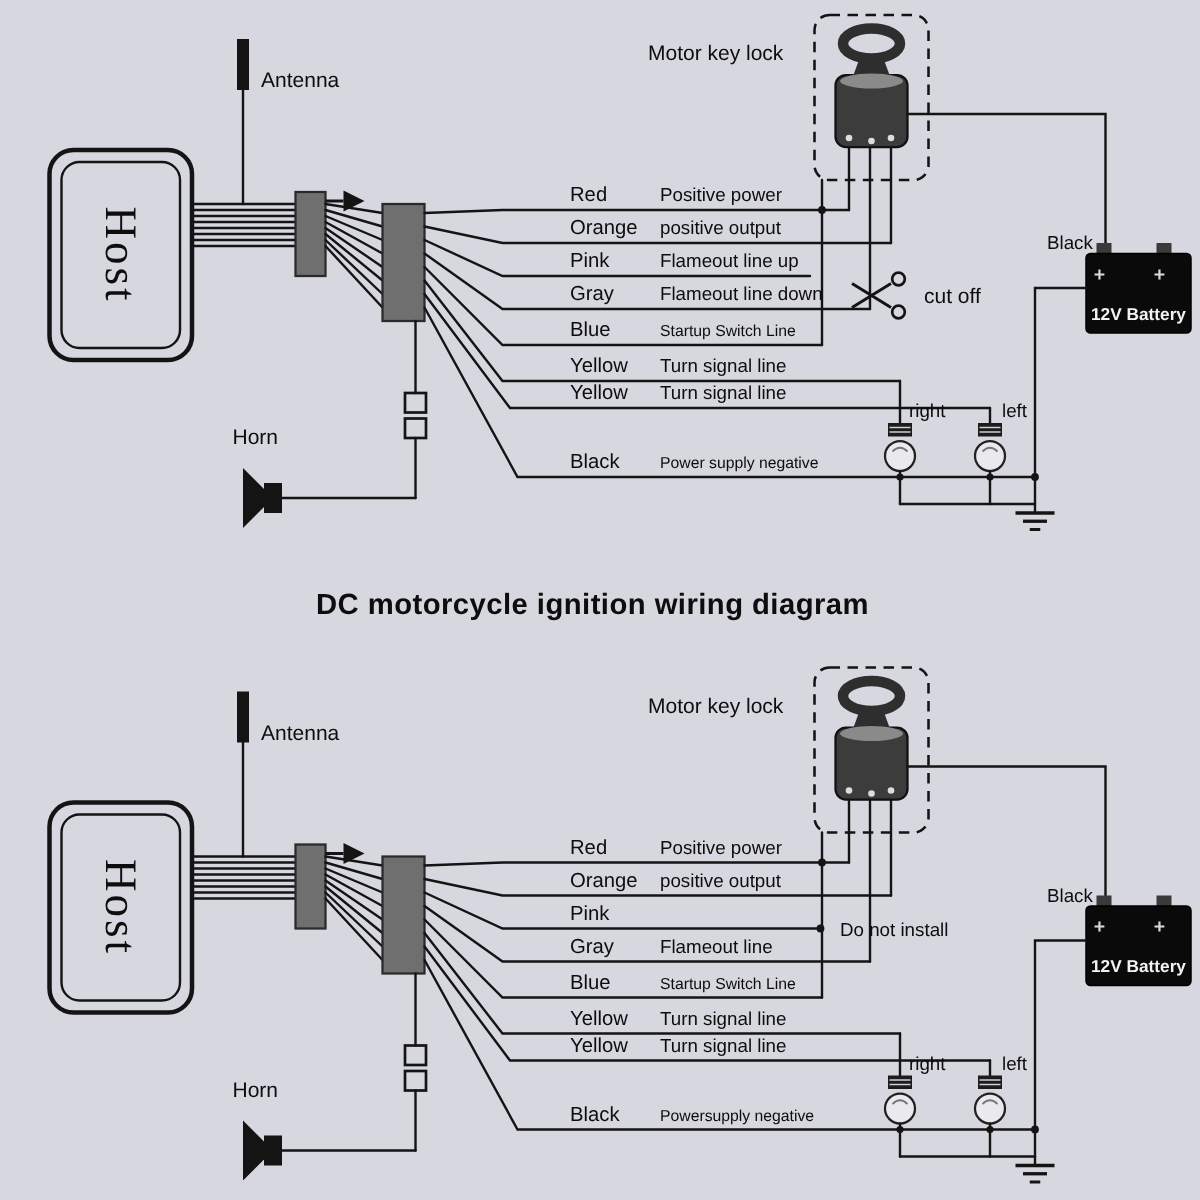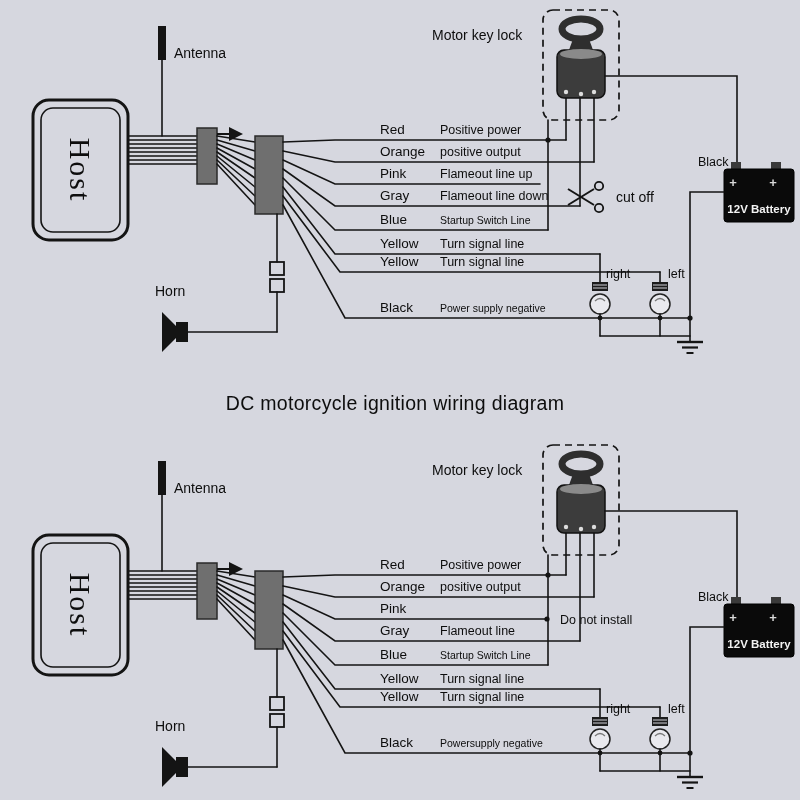--- a/index.html
+++ b/index.html
@@ -37,7 +37,7 @@
   .scisring{stroke:#141414;stroke-width:1.8;fill:none;}
   .conn{fill:none;stroke:#141414;stroke-width:1.8;}
   #title{position:absolute;top:392px;left:0;width:790px;text-align:center;
-         font-weight:normal;font-size:19.5px;color:#0d0d0d;letter-spacing:.3px;}
+         font-weight:bold;font-size:19.5px;color:#0d0d0d;letter-spacing:.3px;}
 </style>
 </head>
 <body>

